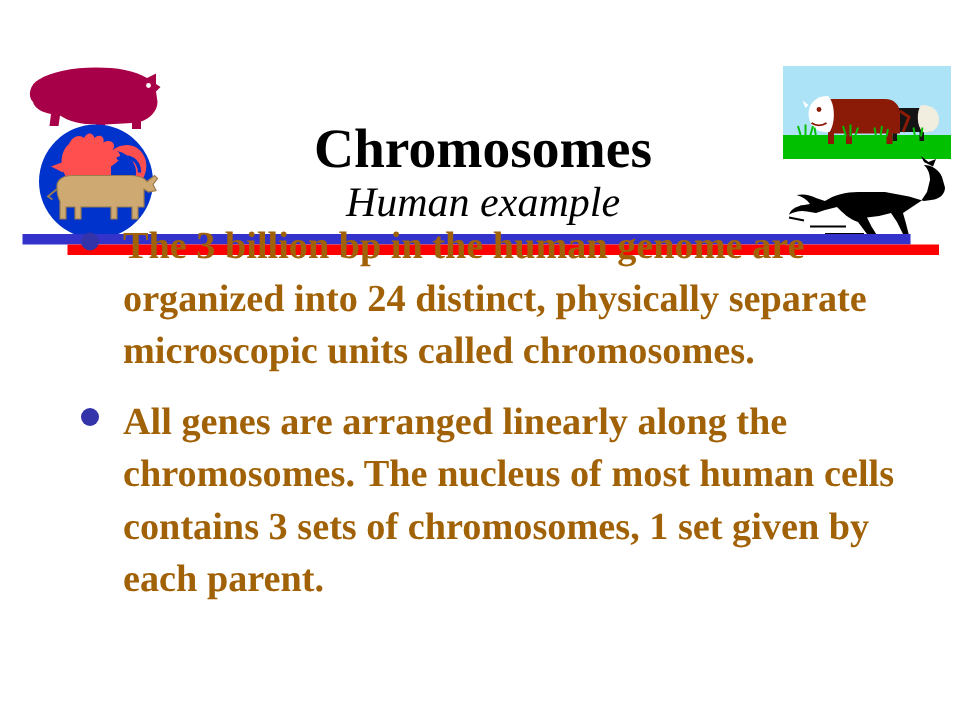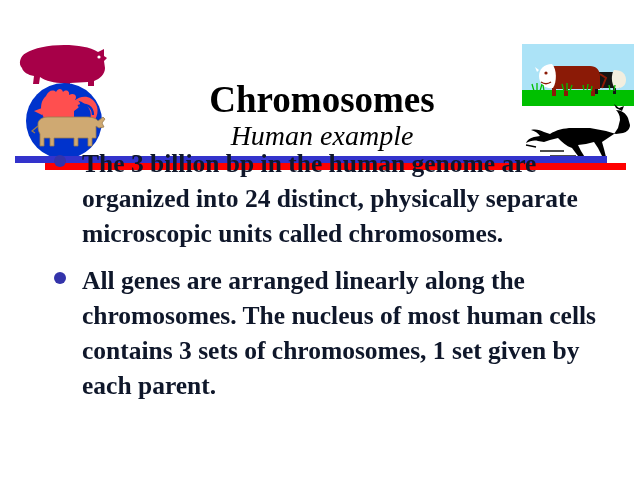--- a/index.html
+++ b/index.html
@@ -114,7 +114,7 @@
     font-size: 25.5px;
     font-weight: bold;
     line-height: 35px;
-    color: #0f172a;
+    color: #a16207;
   }
 </style>
 </head>

